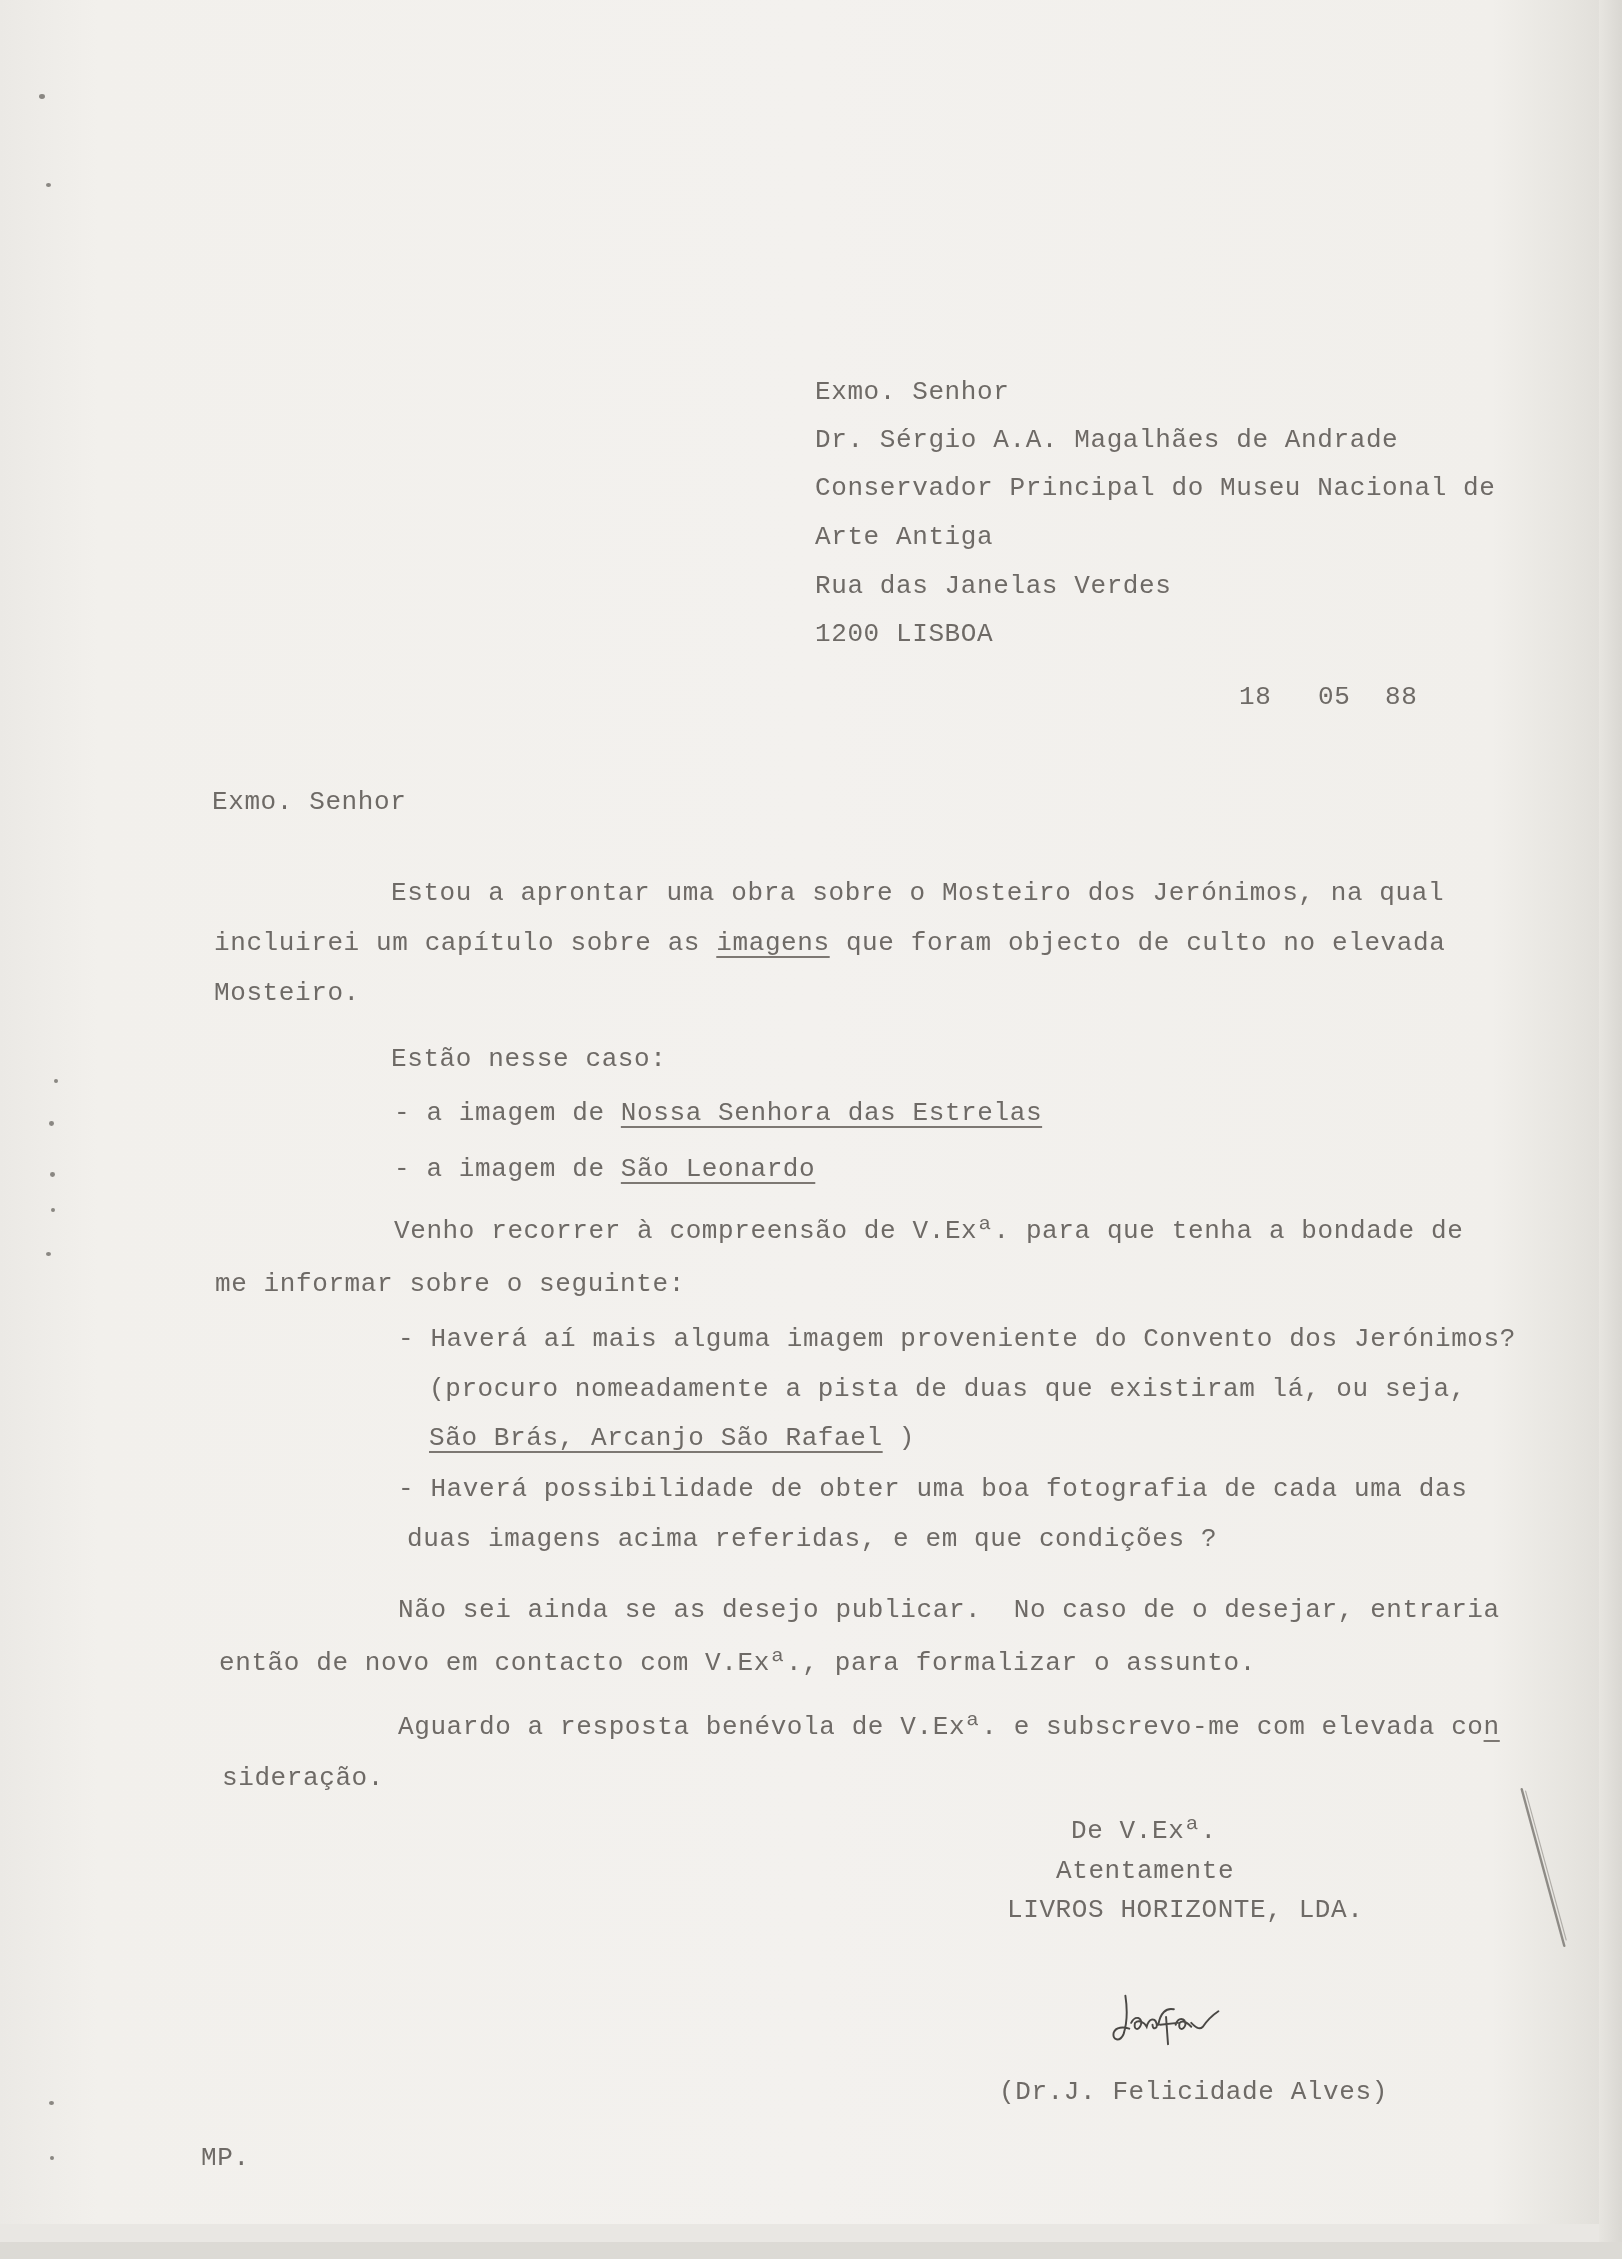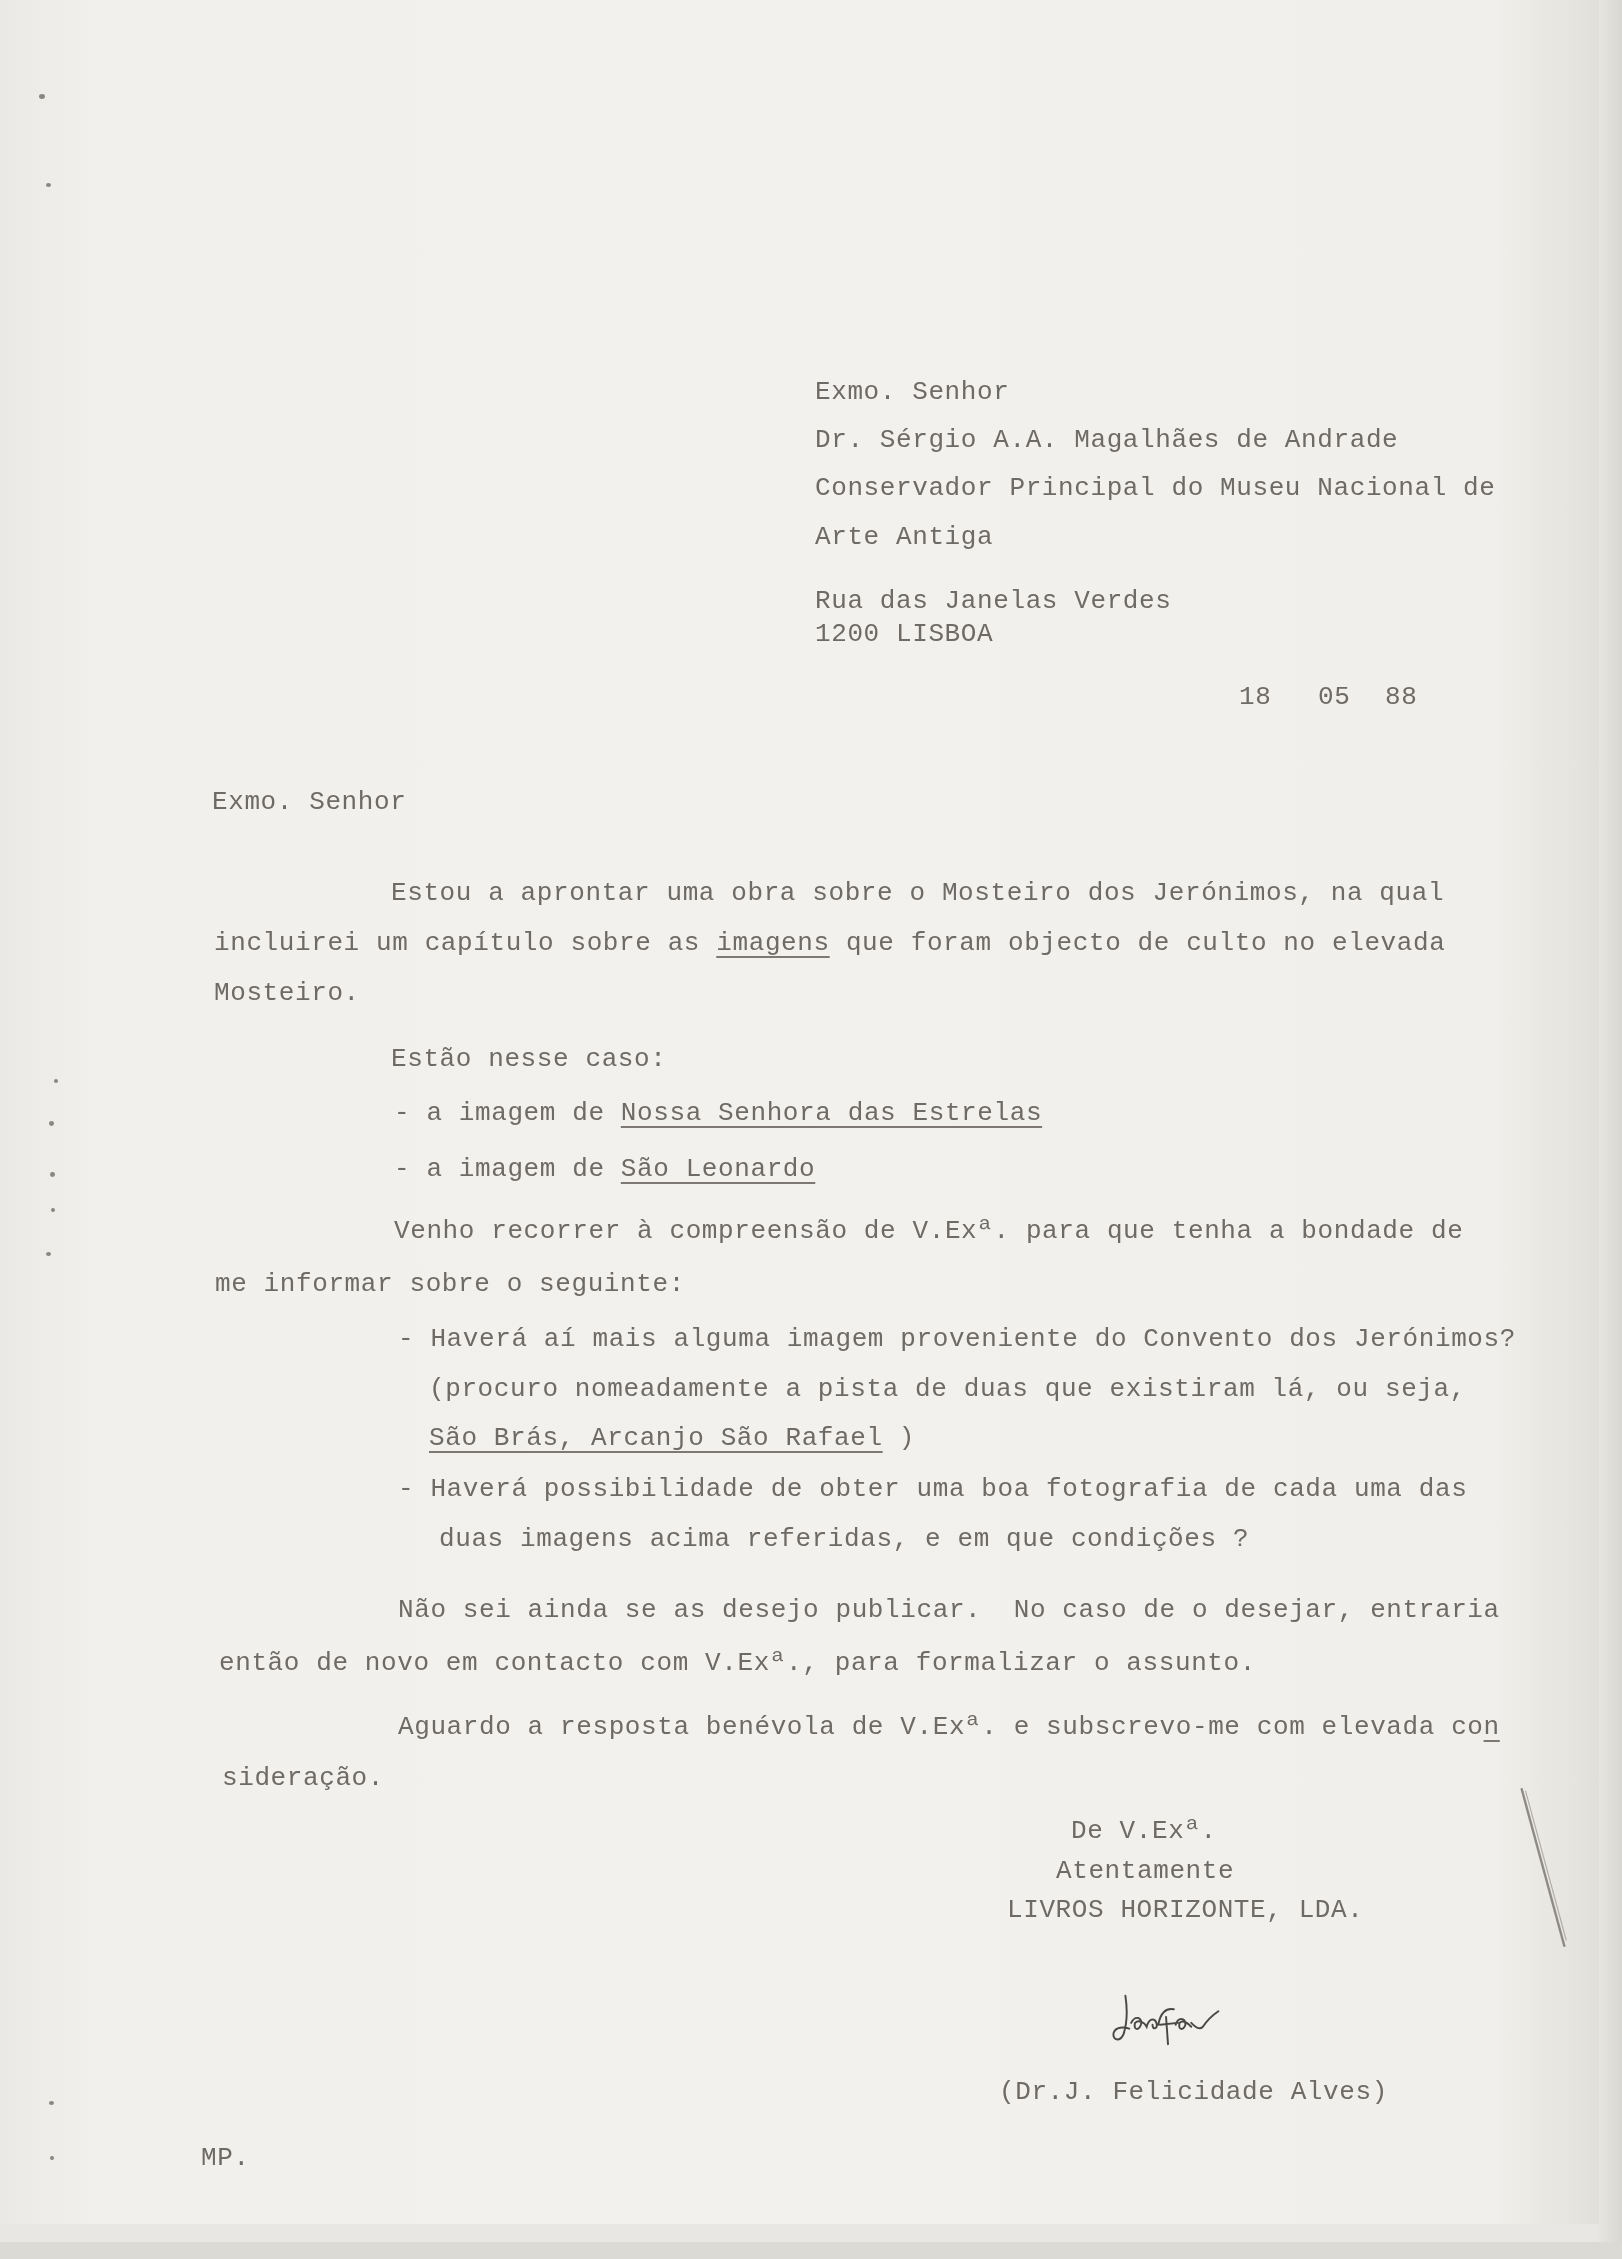--- a/index.html
+++ b/index.html
@@ -85,7 +85,7 @@
     <div class="t" style="left:815px;top:427px;">Dr. Sérgio A.A. Magalhães de Andrade</div>
     <div class="t" style="left:815px;top:475px;">Conservador Principal do Museu Nacional de</div>
     <div class="t" style="left:815px;top:524px;">Arte Antiga</div>
-    <div class="t" style="left:815px;top:588px;">Rua das Janelas Verdes</div>
+    <div class="t" style="left:815px;top:573px;">Rua das Janelas Verdes</div>
     <div class="t" style="left:815px;top:621px;">1200 LISBOA</div>
   </div>
 

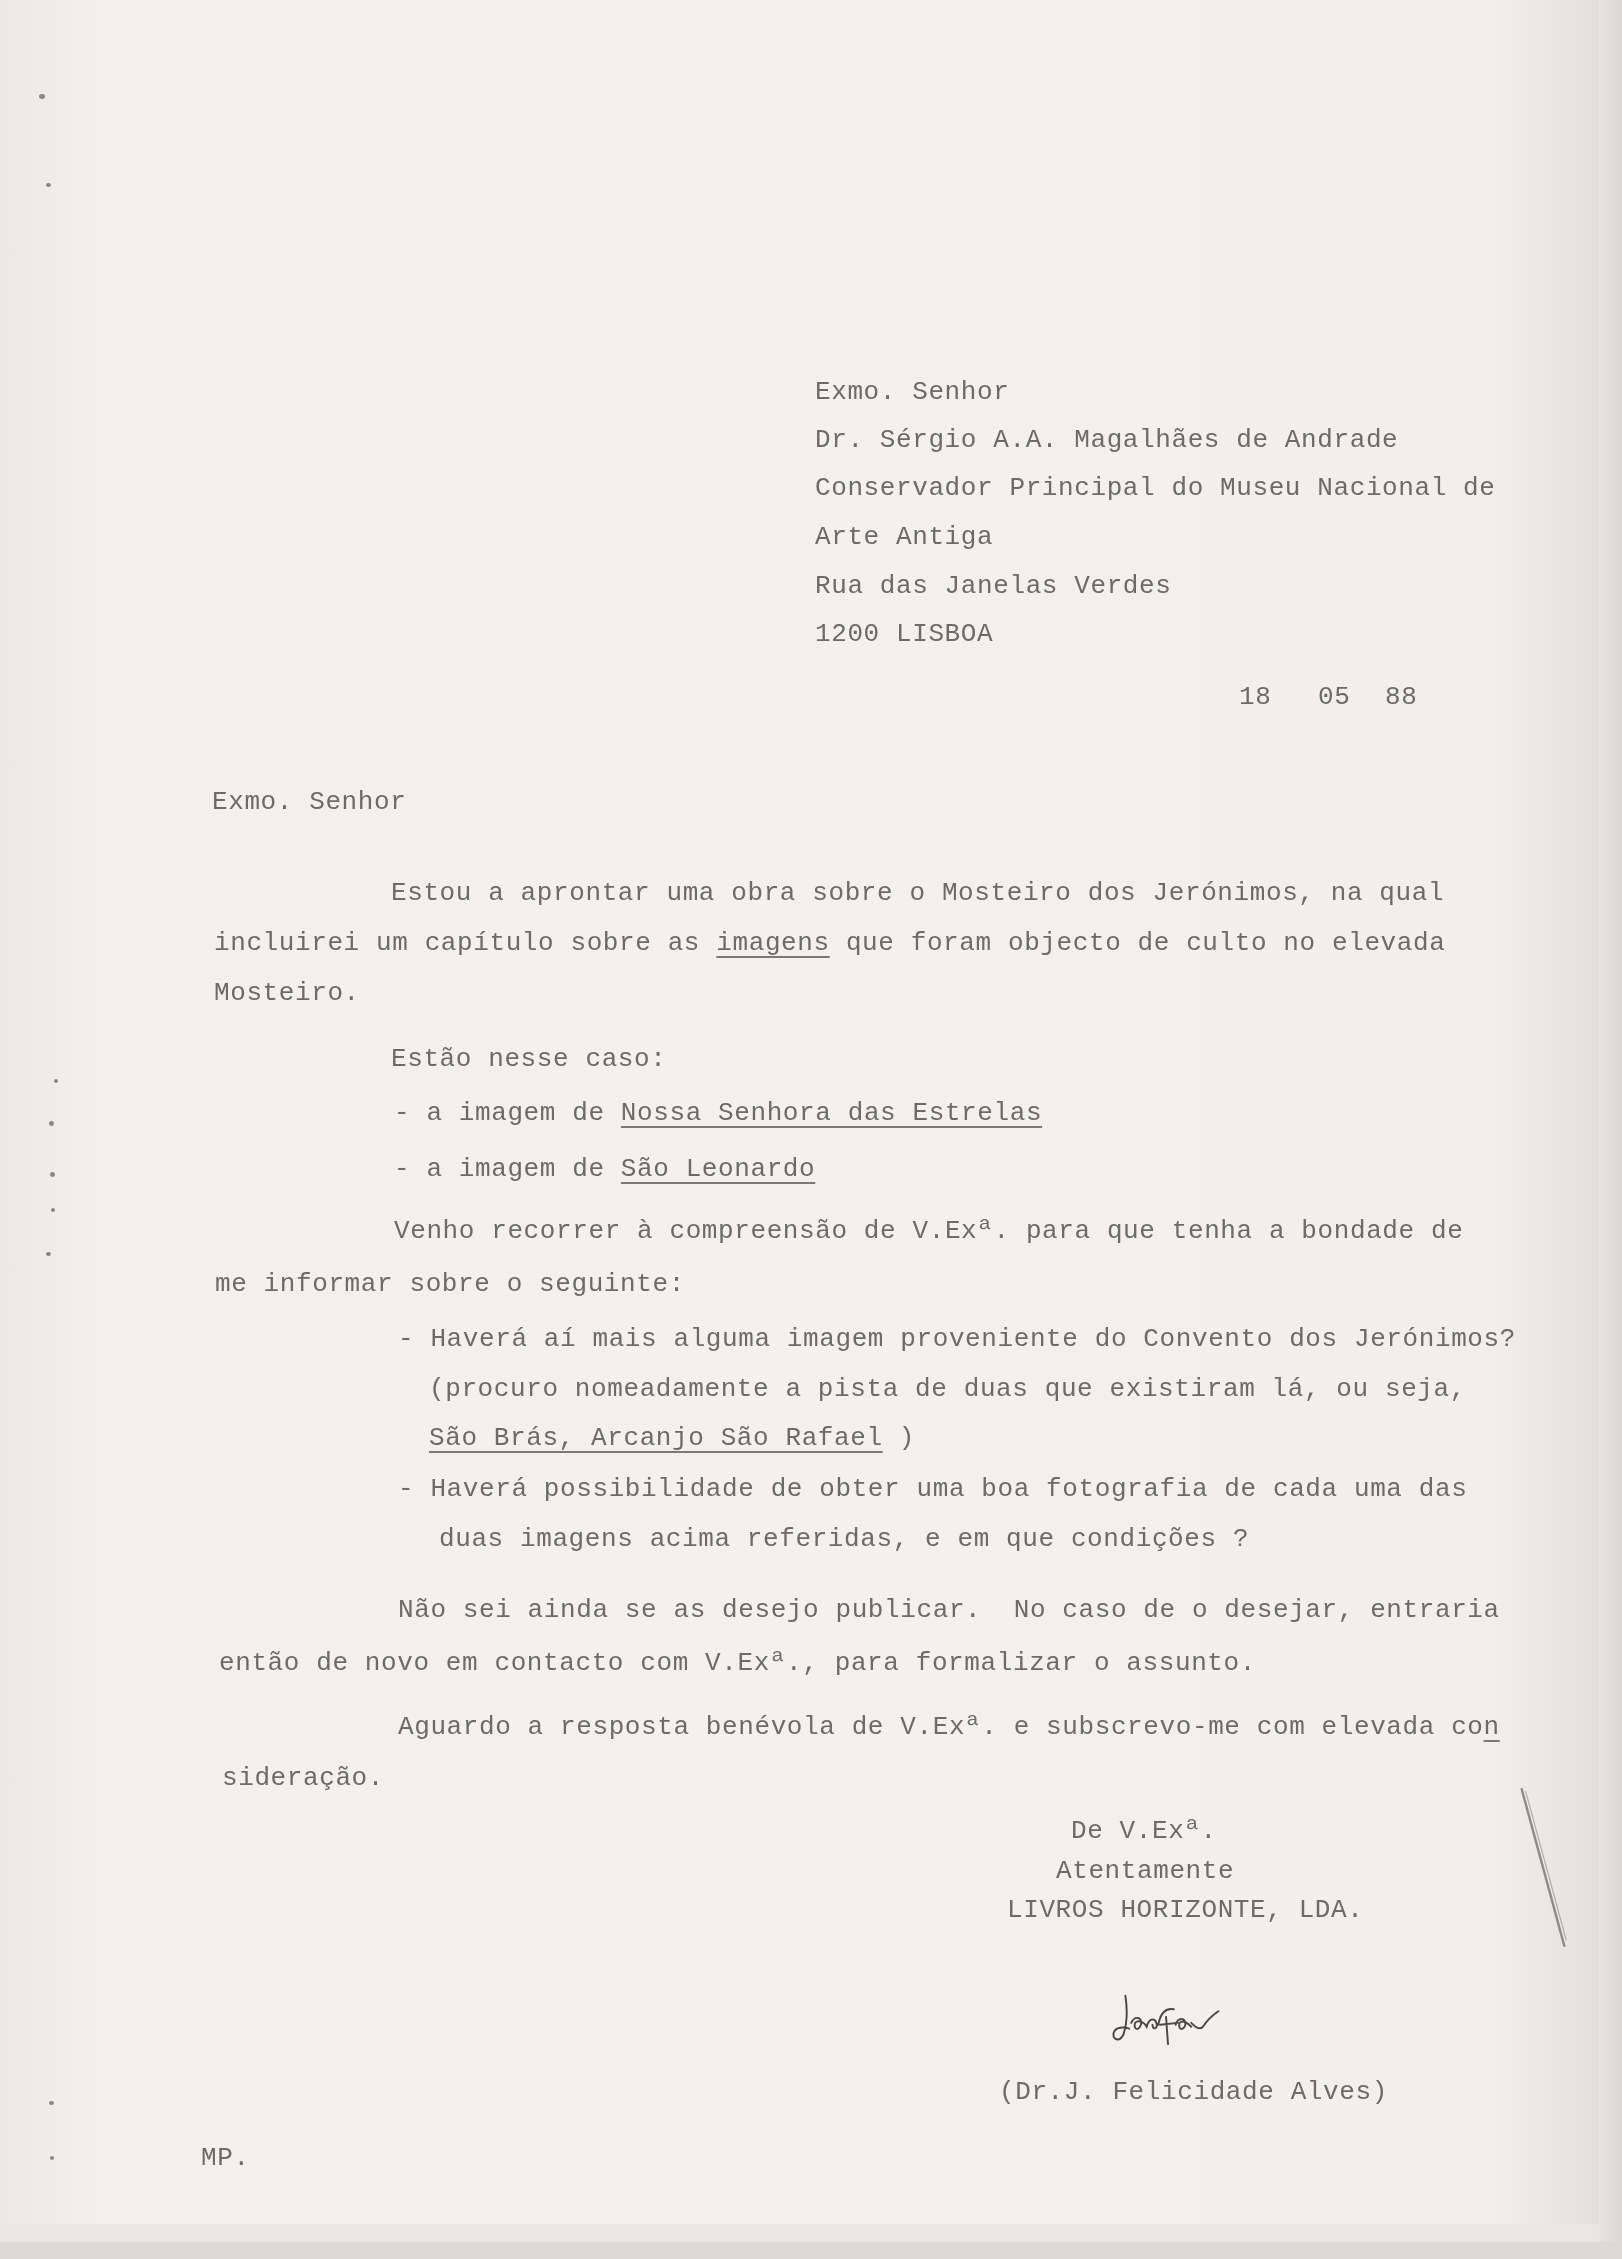--- a/index.html
+++ b/index.html
@@ -119,7 +119,7 @@
     <div class="t" style="left:429px;top:1376px;">(procuro nomeadamente a pista de duas que existiram lá, ou seja,</div>
     <div class="t" style="left:429px;top:1425px;"><span class="ul">São Brás, Arcanjo São Rafael</span><span> )</span></div>
     <div class="t" style="left:398px;top:1476px;">- Haverá possibilidade de obter uma boa fotografia de cada uma das</div>
-    <div class="t" style="left:439px;top:1526px;">duas imagens acima referidas, e em que condições ?</div>
+    <div class="t" style="left:407px;top:1526px;">duas imagens acima referidas, e em que condições ?</div>
   </div>
 
   <div>

